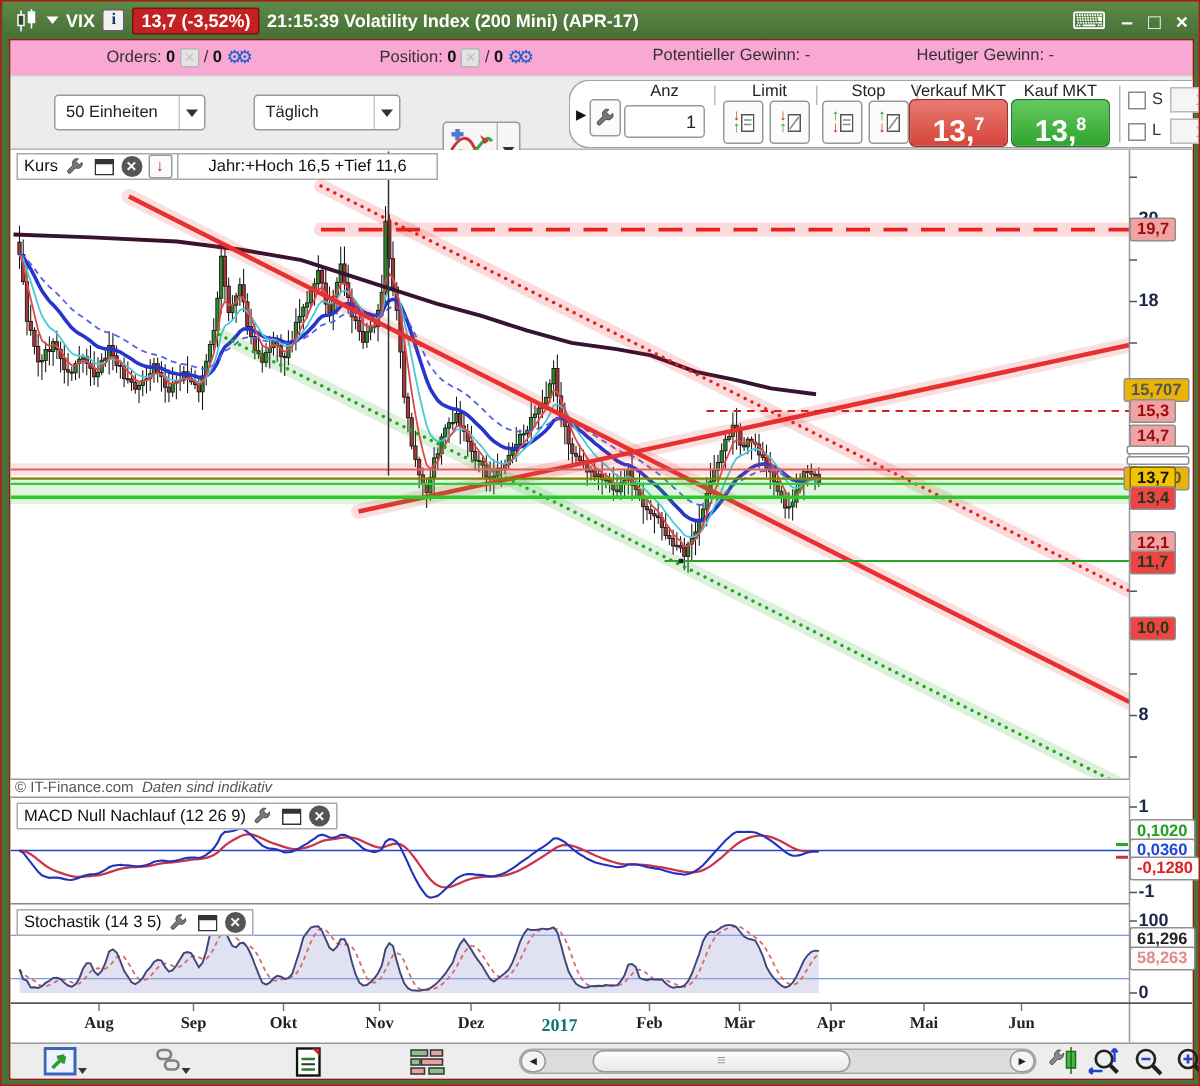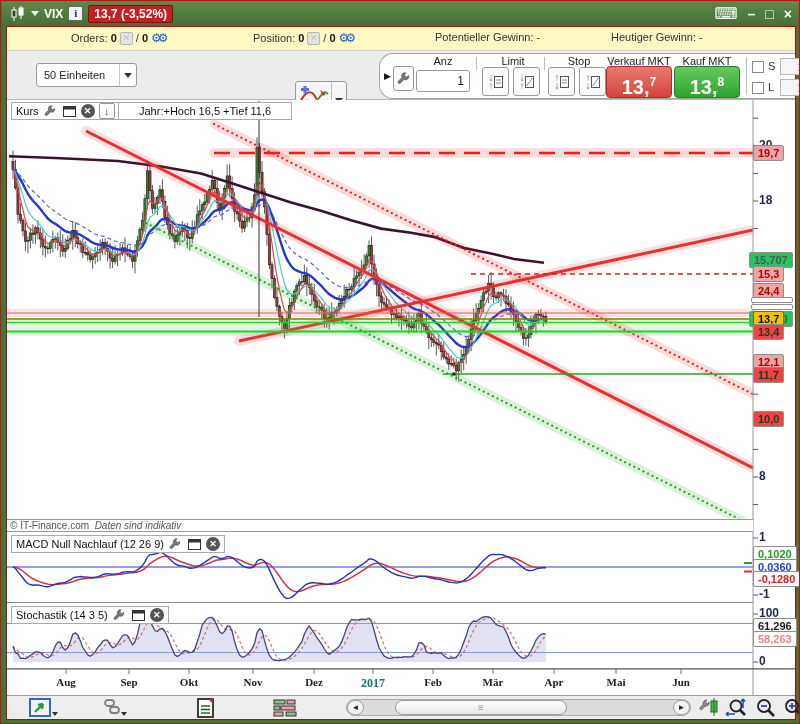--- a/index.html
+++ b/index.html
@@ -119,6 +119,7 @@
     <span class="t">VIX</span>
     <span class="info-box">i</span>
     <span class="price-badge">13,7 (-3,52%)</span>
+    <span class="t">21:15:39 Volatility Index (200 Mini) (APR-17)</span>
     <div class="win-btns">
       <span style="font-size:16px;">⌨</span>
       <span style="font-weight:bold;">–</span>

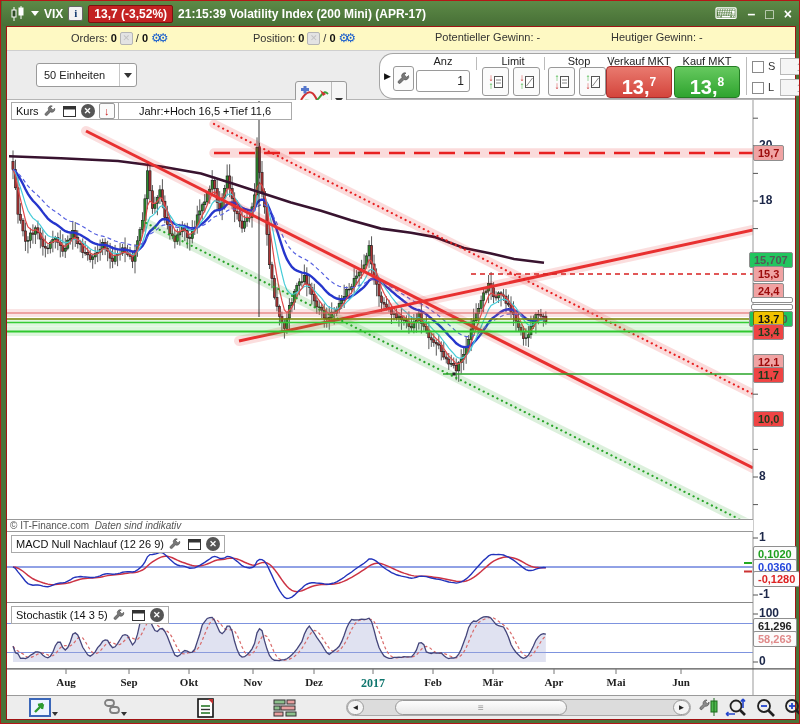--- a/index.html
+++ b/index.html
@@ -22,7 +22,7 @@
   #content { position:absolute; left:6px; top:26px; width:788px; height:692px; background:#fff; outline:1px solid #a01414; }
 
   
-  #row2 { position:absolute; left:0; top:0; width:788px; height:24px; background:#fef9c3; border-bottom:1px solid #cfcfcf; }
+  #row2 { position:absolute; left:0; top:0; width:788px; height:24px; background:#f9a8d4; border-bottom:1px solid #cfcfcf; }
   .r2g { position:absolute; top:4px; display:flex; align-items:center; gap:3px; color:#333; }
   .r2g b { color:#111; }
   .cb-disabled { width:13px; height:13px; background:#e3e3e3; border:1px solid #b5b5b5; color:#c2c2c2;

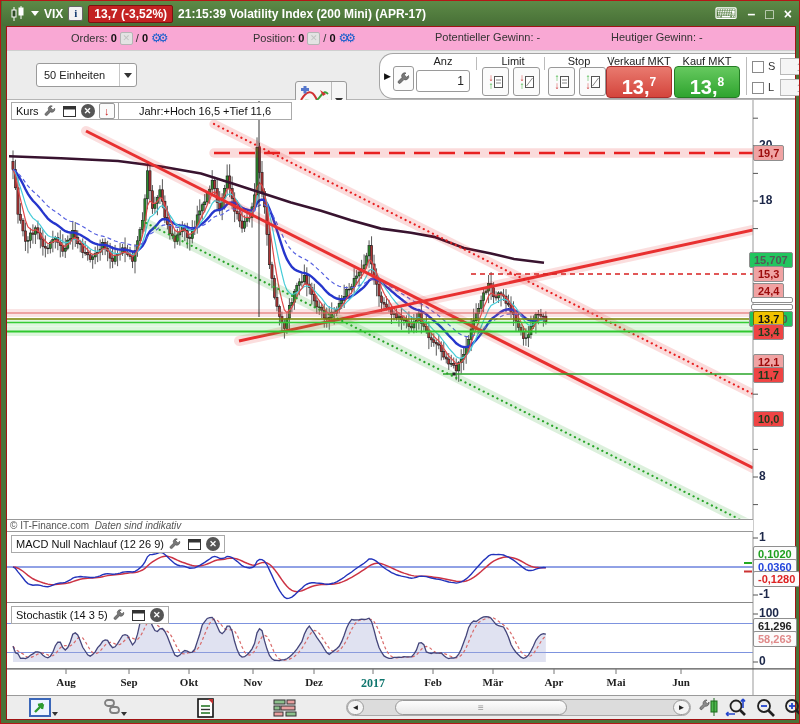--- a/index.html
+++ b/index.html
@@ -160,6 +160,12 @@
     <div id="row3">
       <div class="dropdown" style="left:29px; top:12px; width:101px;gap:12px;">
         <span>50 Einheiten</span>
+        <span class="dd-caret">
+            <span class="caret-down"></span>
+          </span>
+      </div>
+      <div class="dropdown" style="left:162px; top:12px; width:98px;">
+        <span>Täglich</span>
         <span class="dd-caret">
             <span class="caret-down"></span>
           </span>

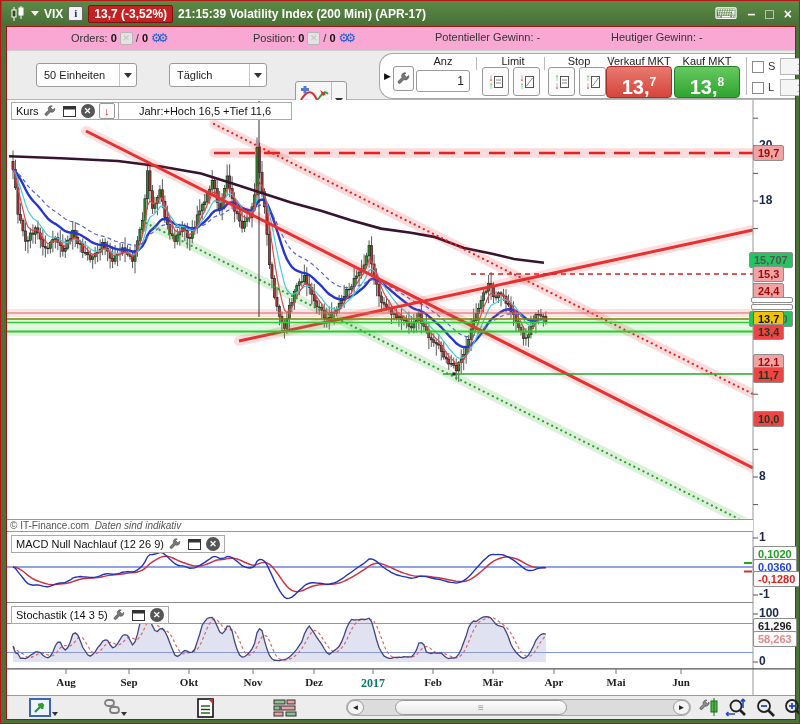--- a/index.html
+++ b/index.html
@@ -84,7 +84,7 @@
   .bg-red    { background:#f0a3a3; color:#9c0b0b; }
   .bg-green  { background:#ef4444; color:#1d3b1d; }
   .bg-yellow { background:#f2c300; color:#111; border-color:#7a6a00; }
-  .bg-plain  { background:#22c55e; color:#555; left:742px; text-align:right; }
+  .bg-plain  { background:#eab308; color:#555; left:742px; text-align:right; }
   .bg-empty  { background:#fff; height:6px; width:42px; padding:0; left:744px; }
   .ob { background:#fcfcfc; }
   .ob-green { color:#1fa01f; } .ob-blue { color:#2244dd; } .ob-red { color:#dd2222; }

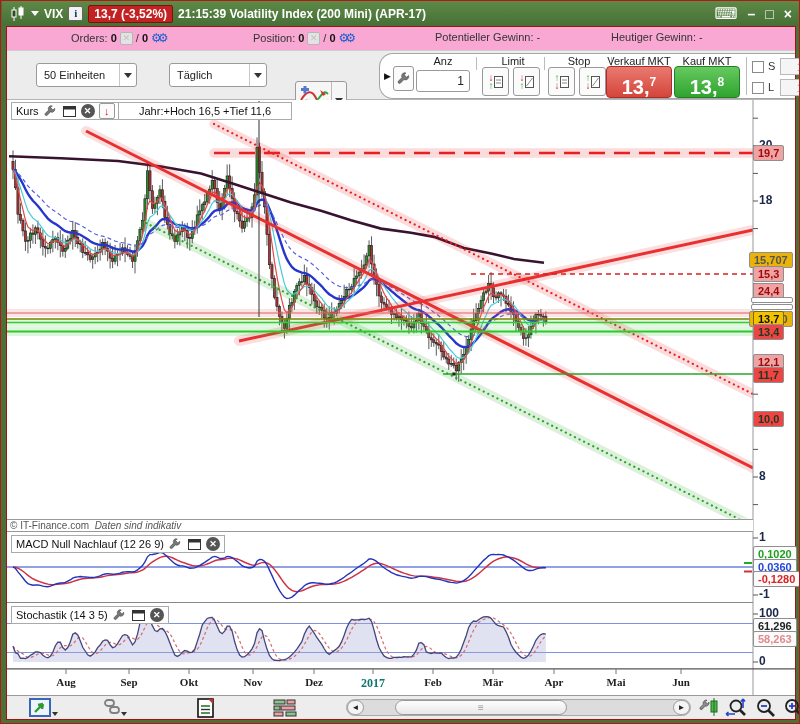--- a/index.html
+++ b/index.html
@@ -842,7 +842,7 @@
           <div class="ax-badge bg-red" style="top: 45px;">19,7</div>
           <div class="ax-badge bg-plain" style="top: 152px;">15,707</div>
           <div class="ax-badge bg-red" style="top: 166px;">15,3</div>
-          <div class="ax-badge bg-red" style="top: 183px;">24,4</div>
+          <div class="ax-badge bg-red" style="top: 183px;">14,7</div>
           <div class="ax-badge bg-empty" style="top: 197px;"></div>
           <div class="ax-badge bg-empty" style="top: 204px;"></div>
           <div class="ax-badge bg-empty" style="top: 211px;"></div>

